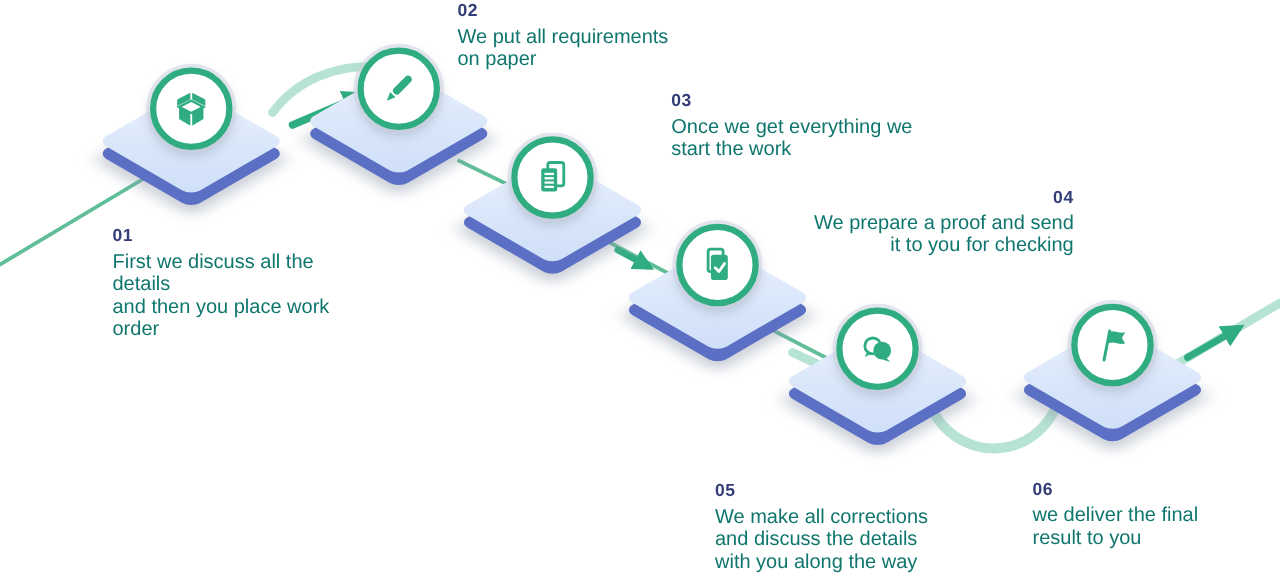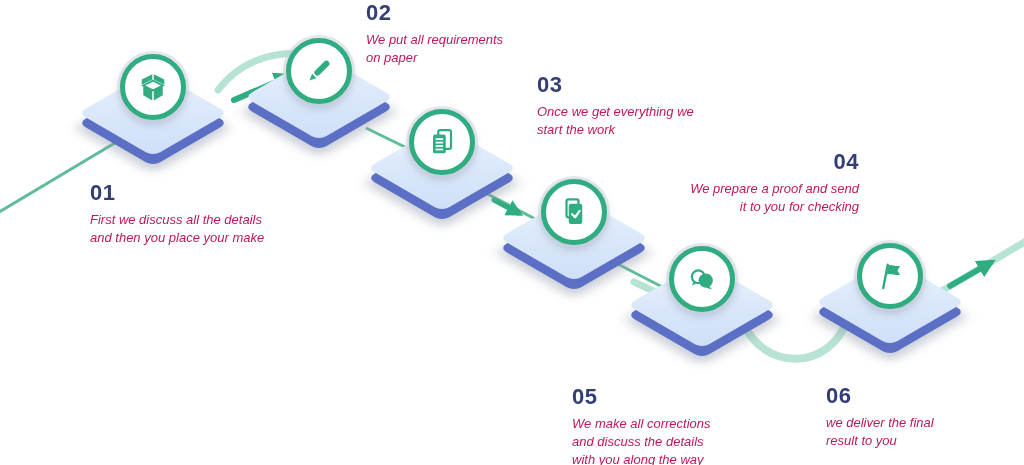--- a/index.html
+++ b/index.html
@@ -32,7 +32,7 @@
   .badge svg{display:block;}
   
   .label{position:absolute;}
-  .num{font-size:22px;font-weight:700;color:#333d78;letter-spacing:.5px;margin-bottom:5px;}
+  .num{font-size:14px;font-weight:700;color:#333d78;letter-spacing:.5px;margin-bottom:5px;}
   .txt{font-size:13px;line-height:18px;color:#be185d;font-style:italic;}
   .ic{fill:#2fad80;}
 </style>

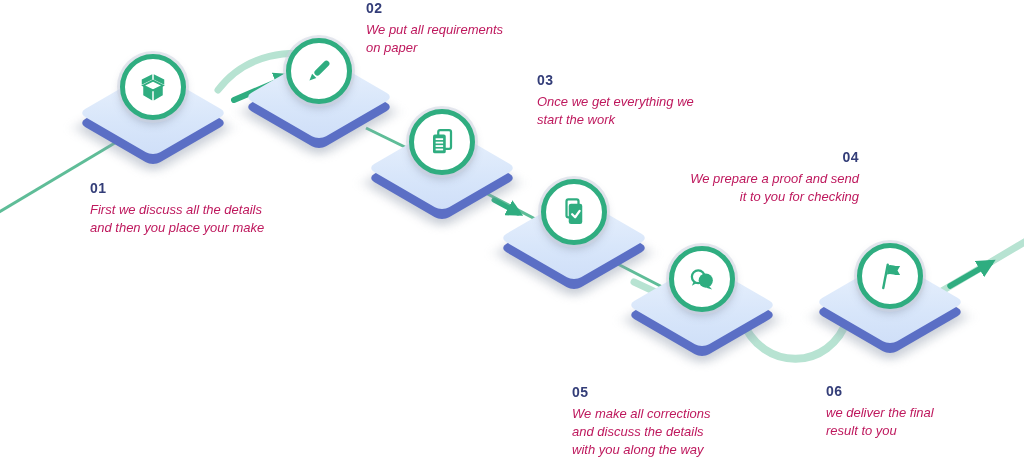--- a/index.html
+++ b/index.html
@@ -33,7 +33,7 @@
   
   .label{position:absolute;}
   .num{font-size:14px;font-weight:700;color:#333d78;letter-spacing:.5px;margin-bottom:5px;}
-  .txt{font-size:13px;line-height:18px;color:#be185d;font-style:italic;}
+  .txt{font-size:16px;line-height:18px;color:#0f766e;}
   .ic{fill:#2fad80;}
 </style>
 </head>

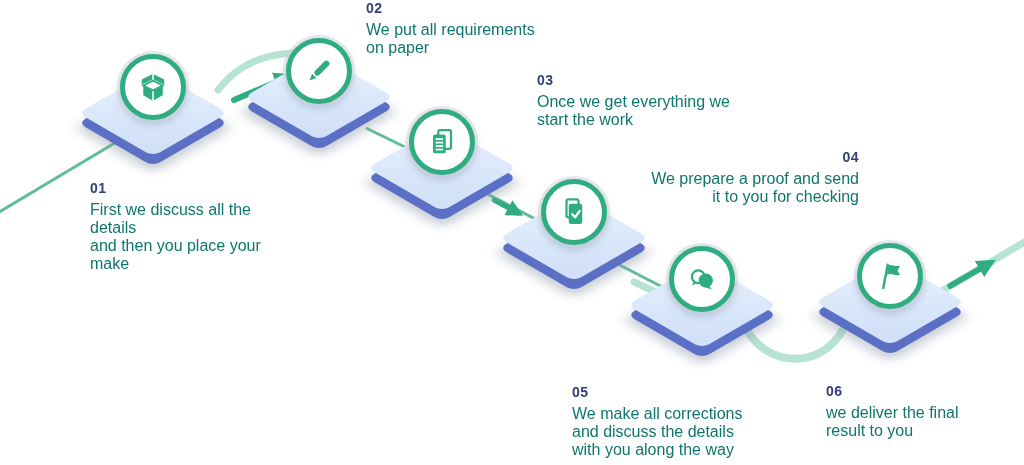--- a/index.html
+++ b/index.html
@@ -77,7 +77,7 @@
   <div class="label" style="left:90px;top:180px;width:200px;">
     <div class="num">01</div>
     <div class="txt">First we discuss all the details</div>
-    <div class="txt">and then you place your make</div>
+    <div class="txt">and then you place work order</div>
   </div>
 
   <div class="step" style="left:319px;top:97px;">

